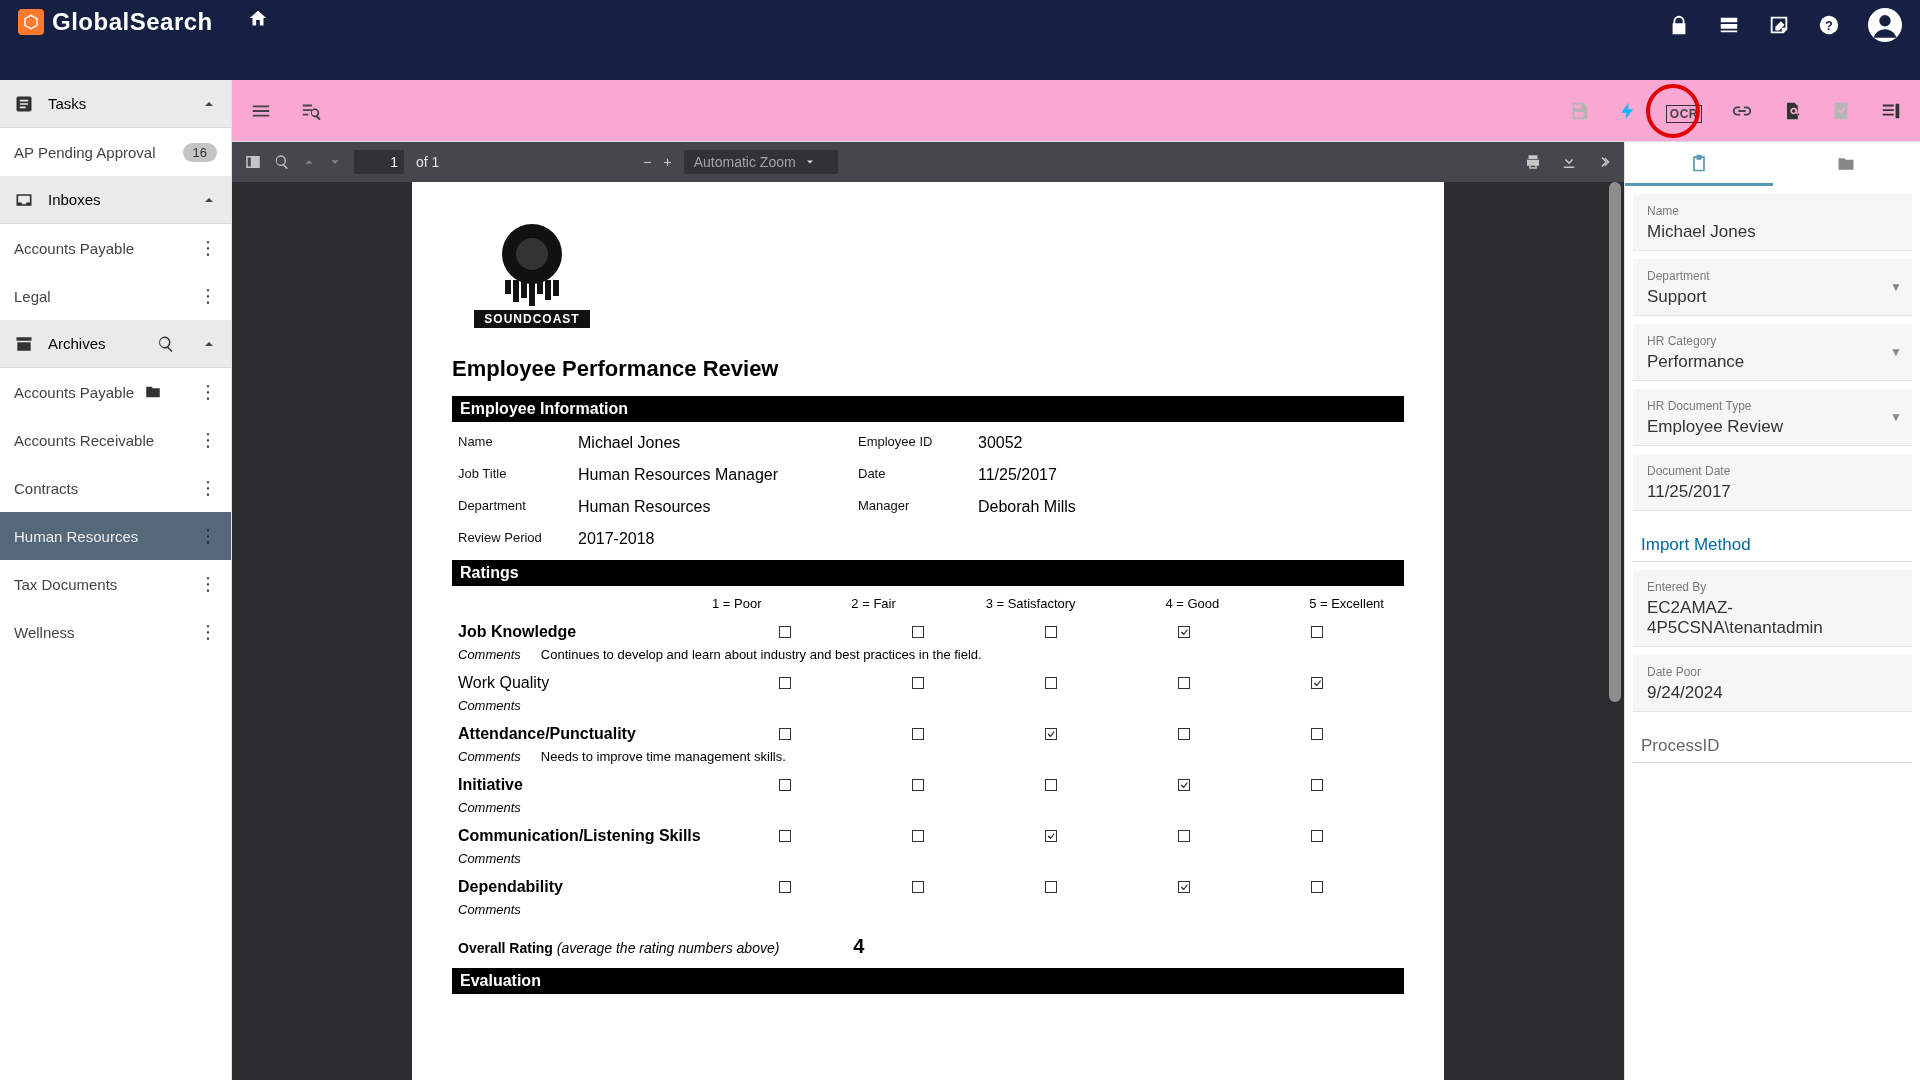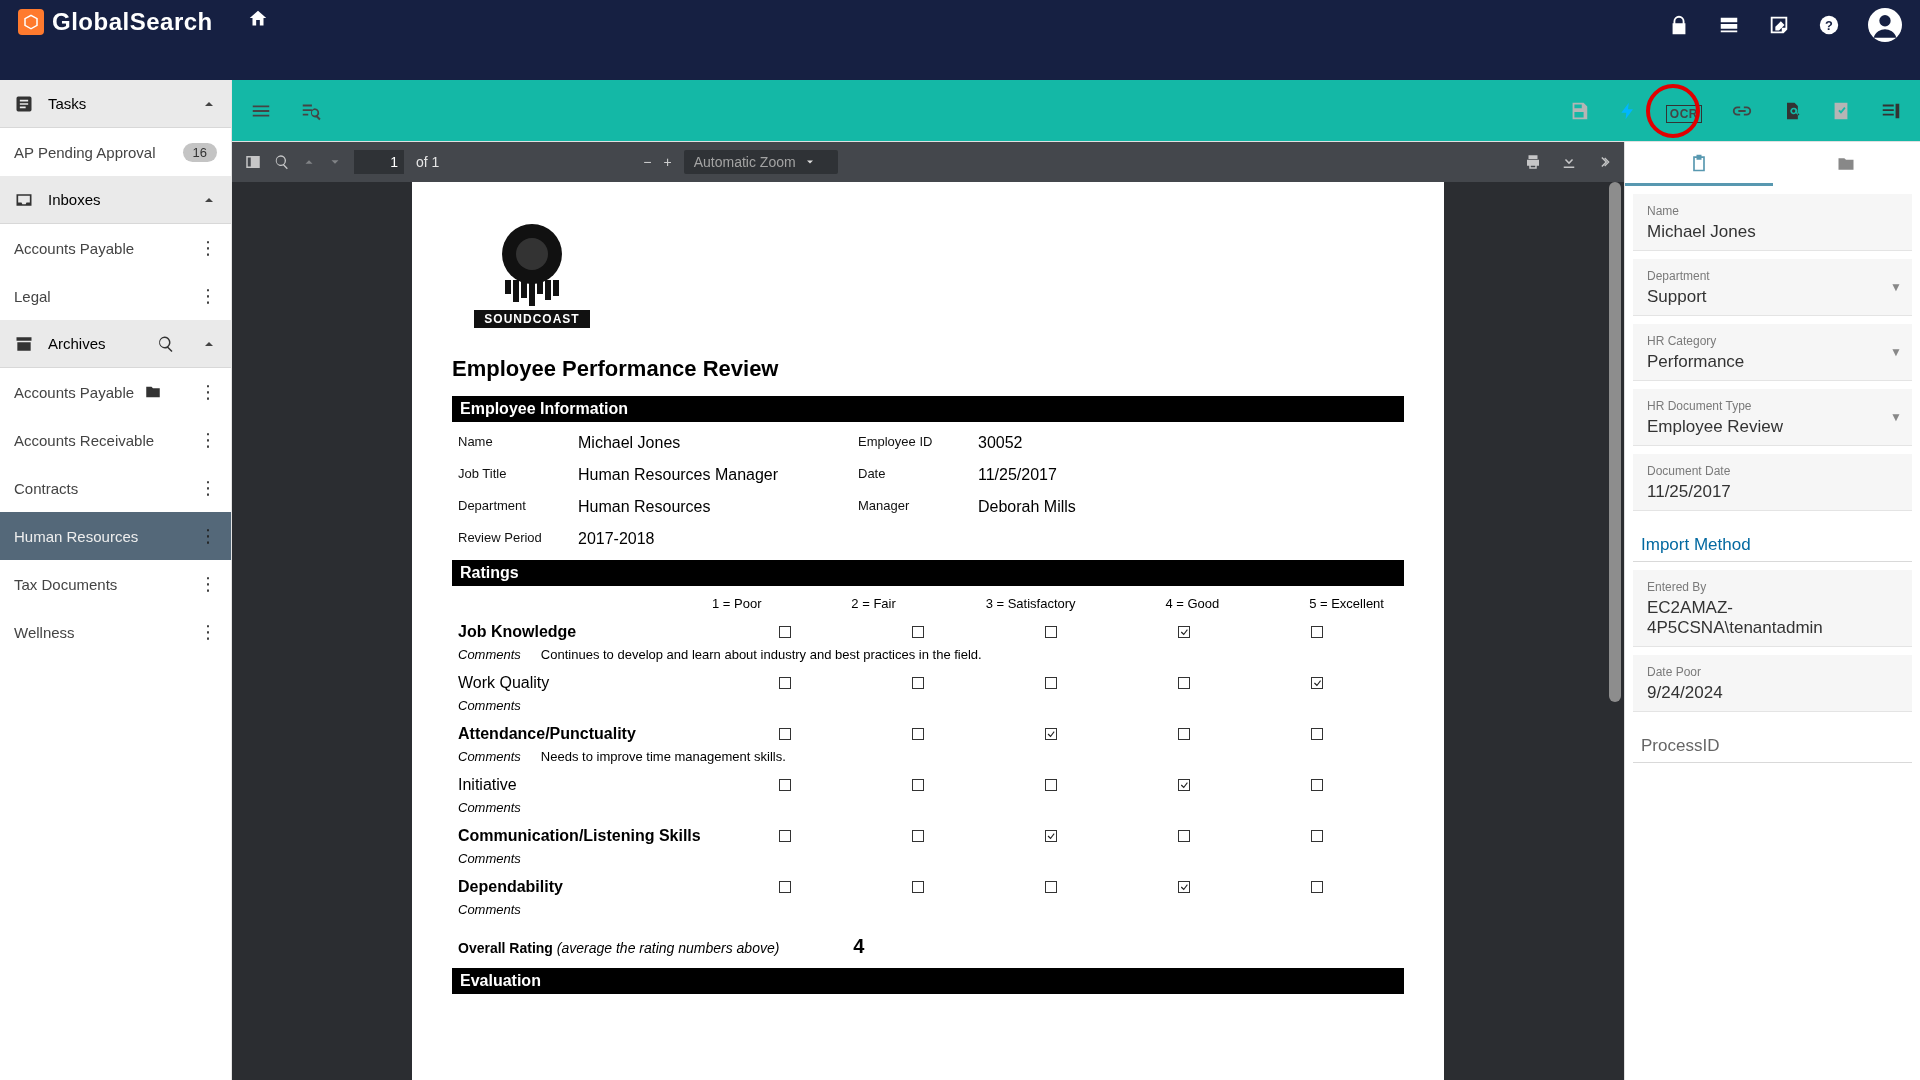--- a/index.html
+++ b/index.html
@@ -28,7 +28,7 @@
 .sb-folder { margin-left: 10px; color: #333; }
 
 .main { flex: 1; display: flex; flex-direction: column; background: #f4f4f4; }
-.toolbar { height: 62px; display: flex; align-items: center; padding: 0 18px; background: #14b8a6; border-bottom: 1px solid #e0e0e0; }
+.toolbar { height: 62px; display: flex; align-items: center; padding: 0 18px; background: #f9a8d4; border-bottom: 1px solid #e0e0e0; }
 .tb-left { display: flex; align-items: center; gap: 28px; }
 .tb-icon { font-size: 22px; color: #444; cursor: pointer; }
 .tb-right { margin-left: auto; display: flex; align-items: center; gap: 28px; position: relative; }

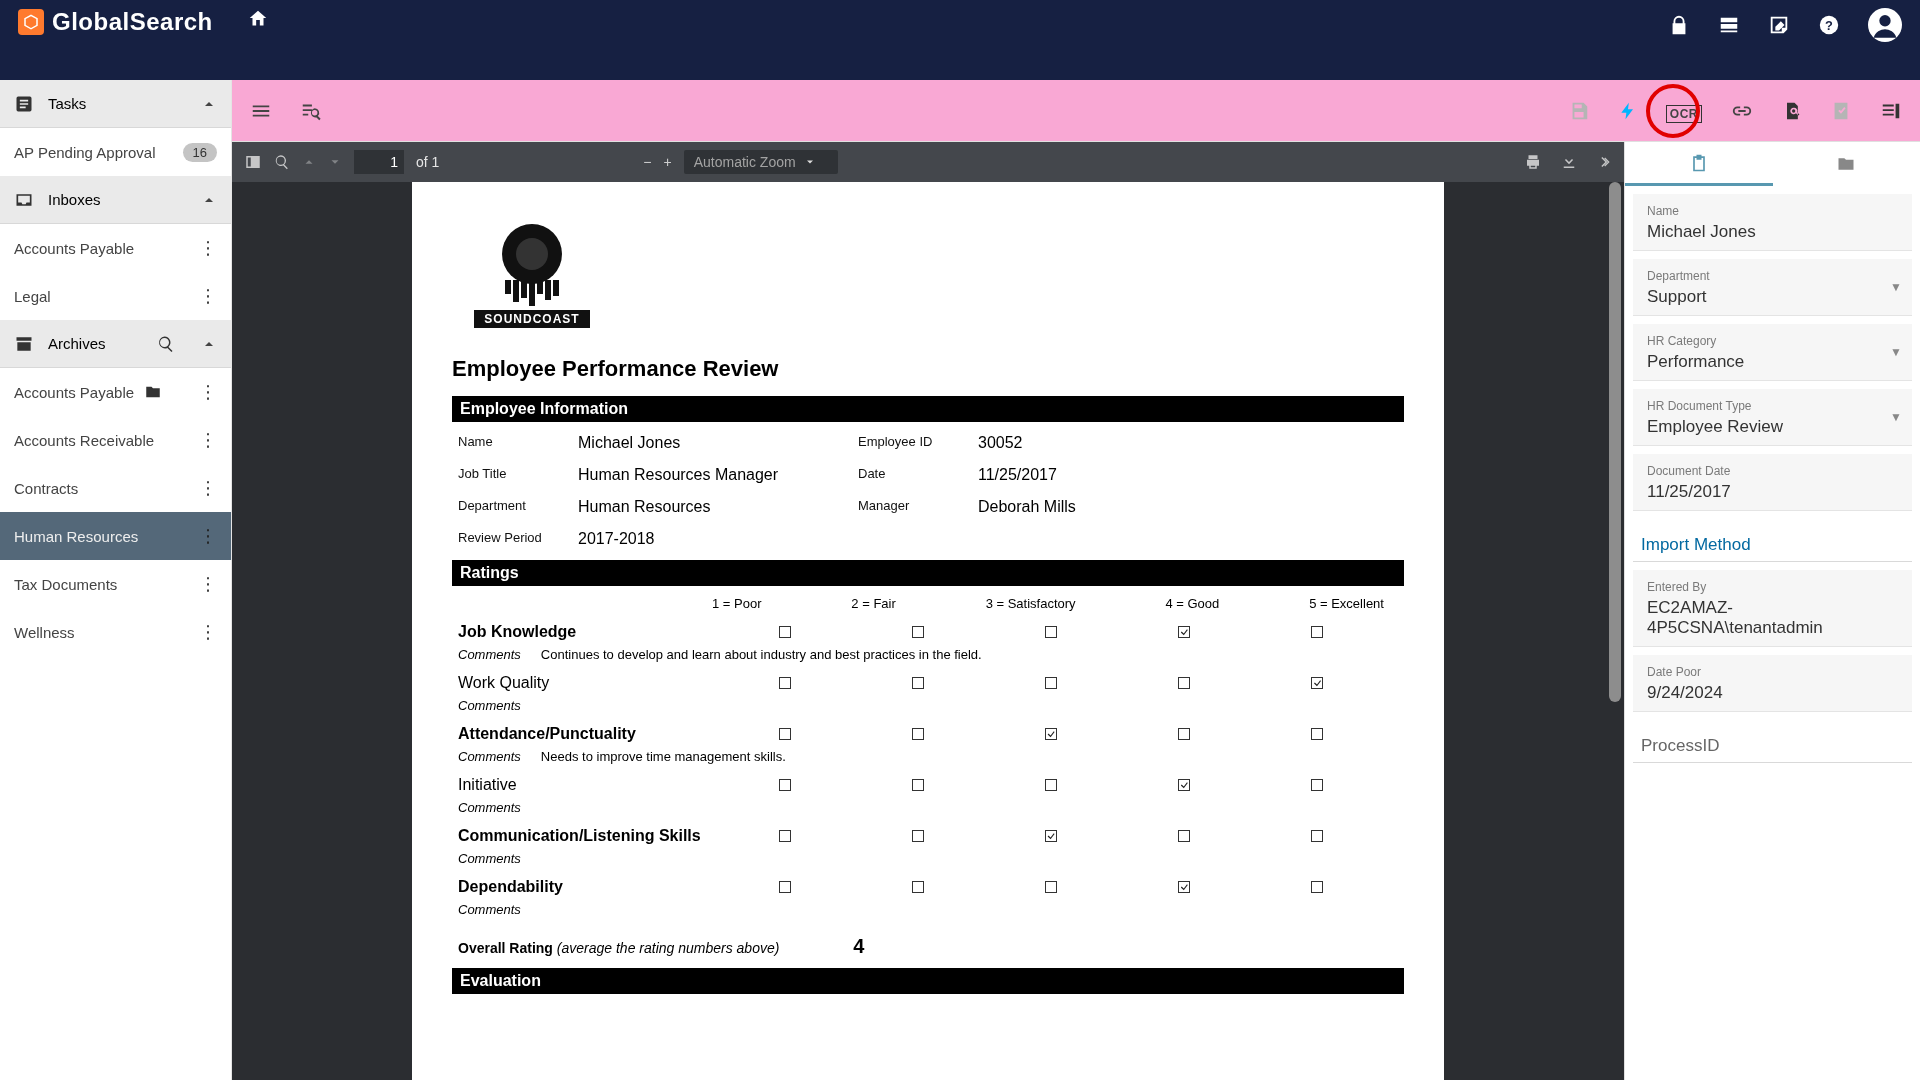--- a/index.html
+++ b/index.html
@@ -441,7 +441,7 @@
                   <span>Needs to improve time management skills.</span>
                 </div>
                 <div class="rating-row">
-                  <div style="font-weight: 400;">Initiative</div>
+                  <div style="font-weight: 700;">Initiative</div>
                   <div>
                     <div class="cb"></div>
                   </div>

